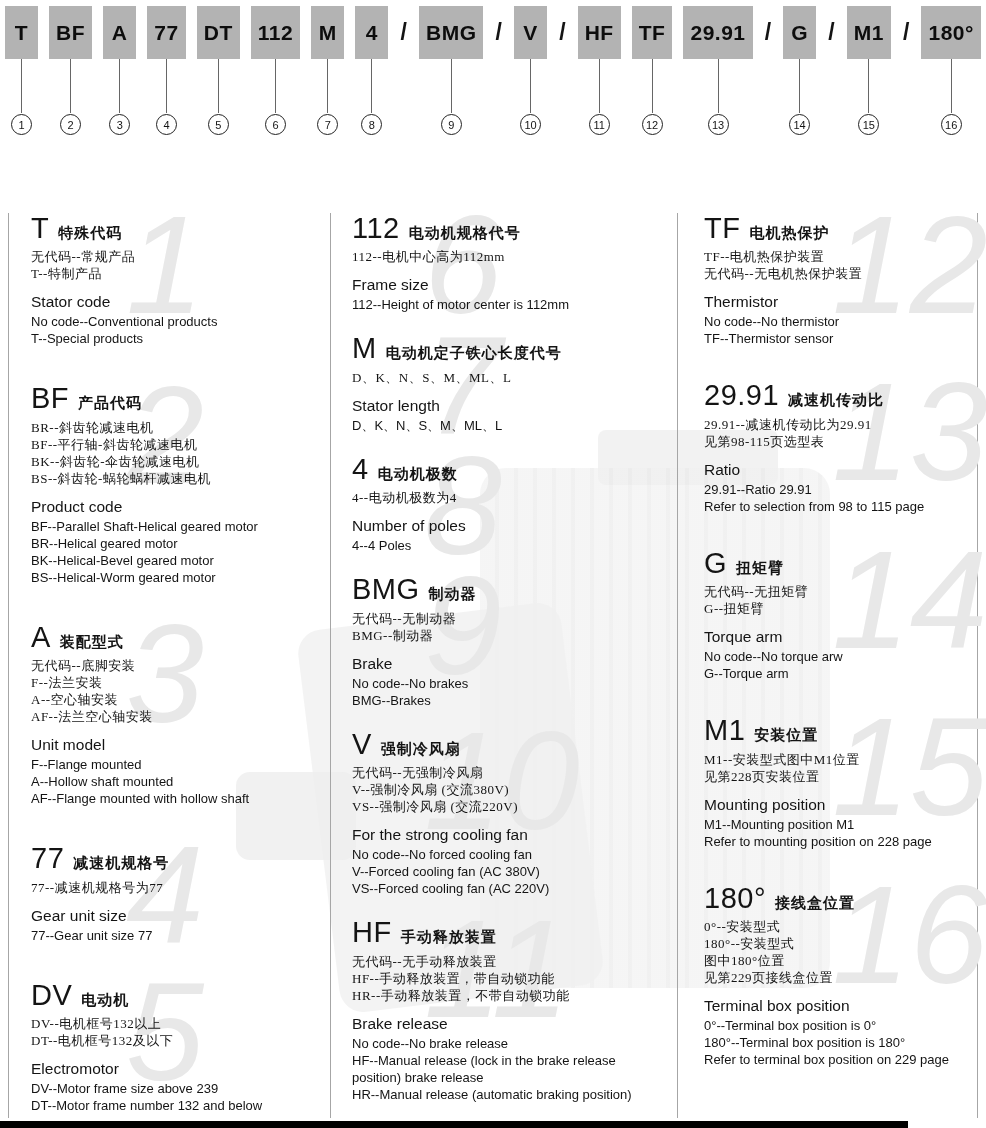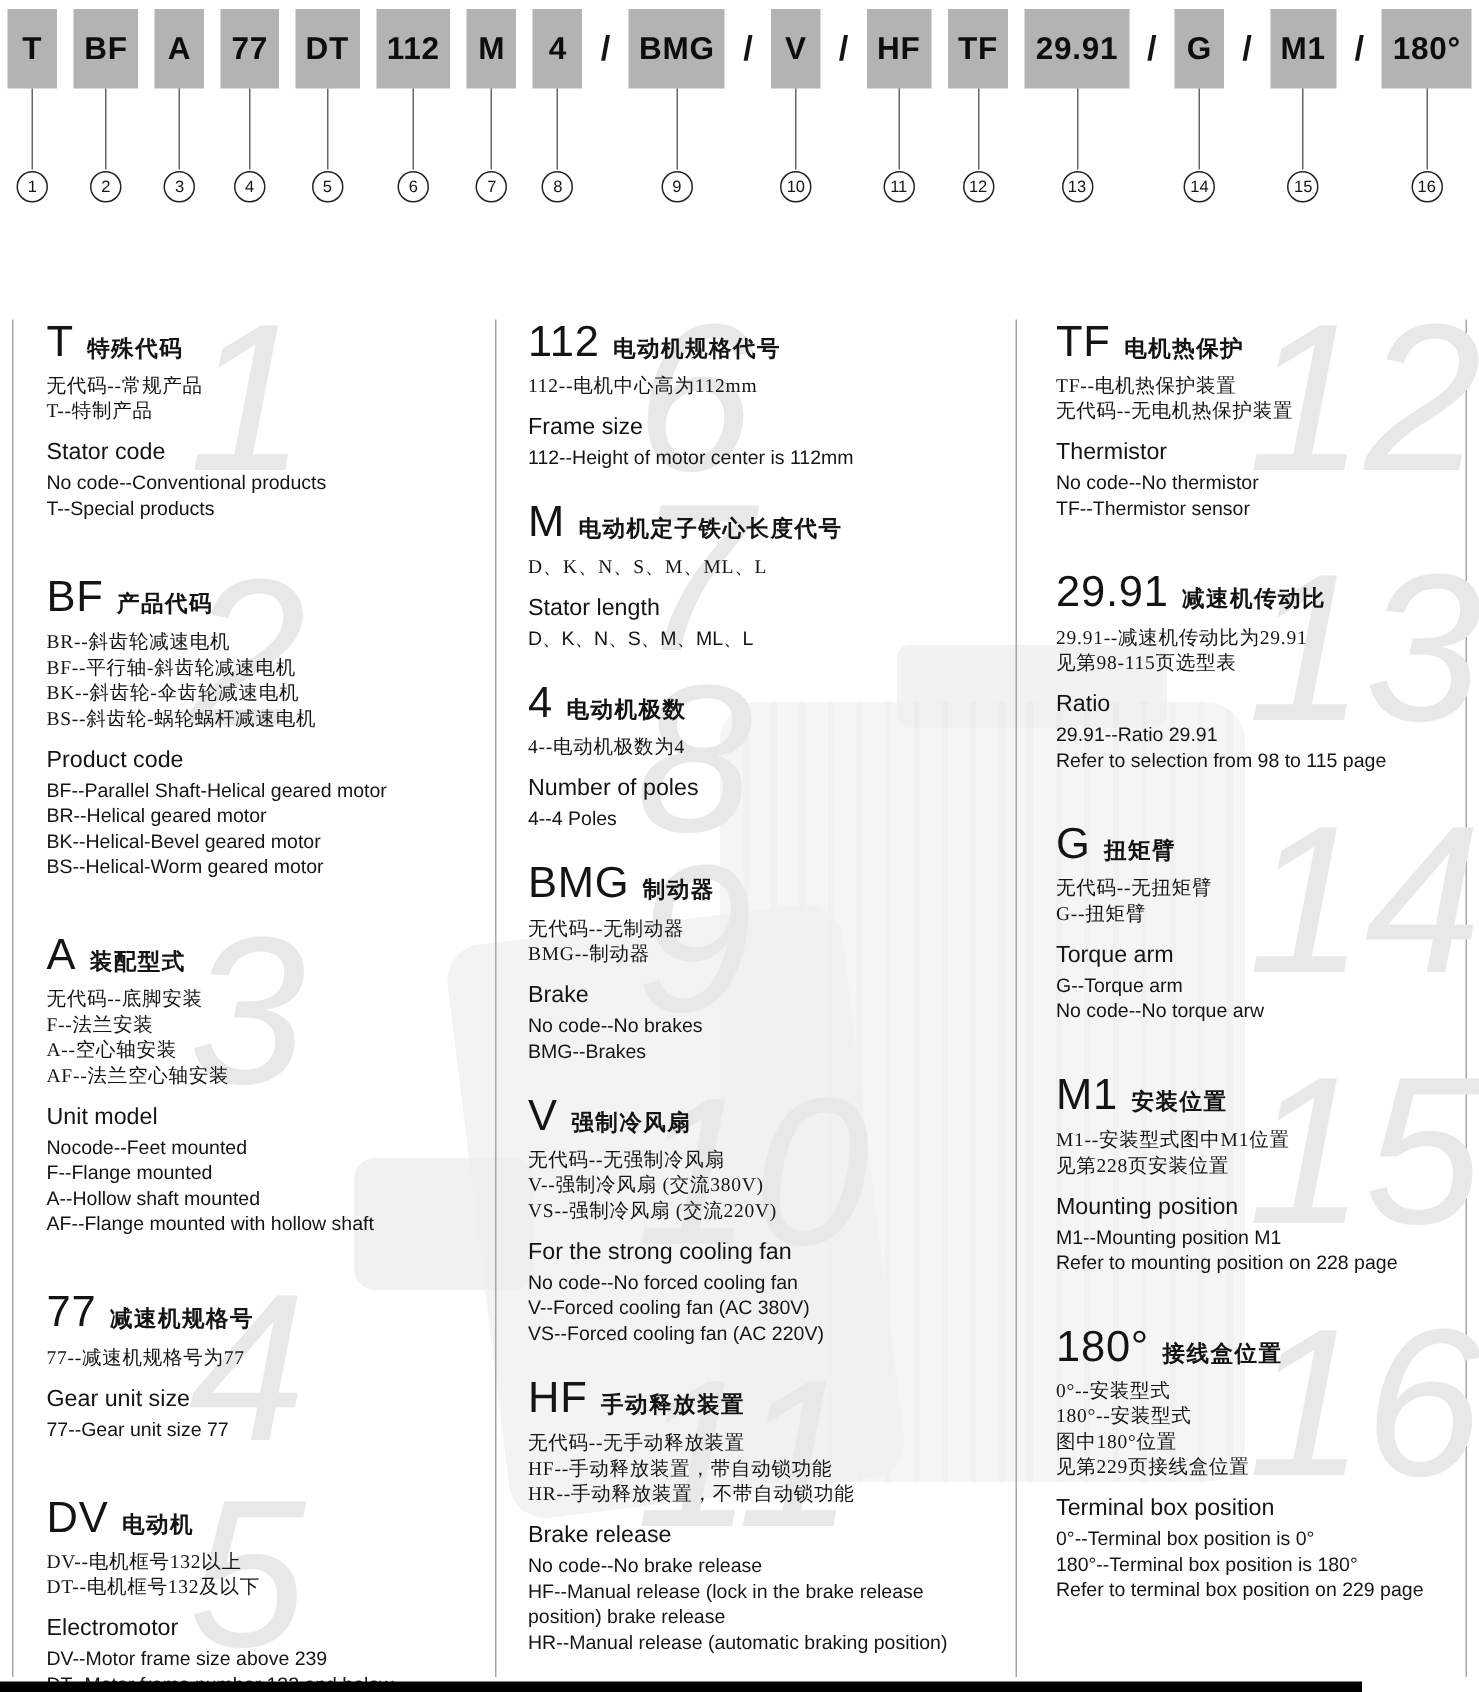--- a/index.html
+++ b/index.html
@@ -325,8 +325,8 @@
         <div class="zh-line">无代码--无扭矩臂</div>
         <div class="zh-line">G--扭矩臂</div>
         <div class="sec-title-en">Torque arm</div>
+        <div class="en-line">No code--No torque arw</div>
         <div class="en-line">G--Torque arm</div>
-        <div class="en-line">No code--No torque arw</div>
       </div>
       <div class="section">
         <span class="watermark">15</span>

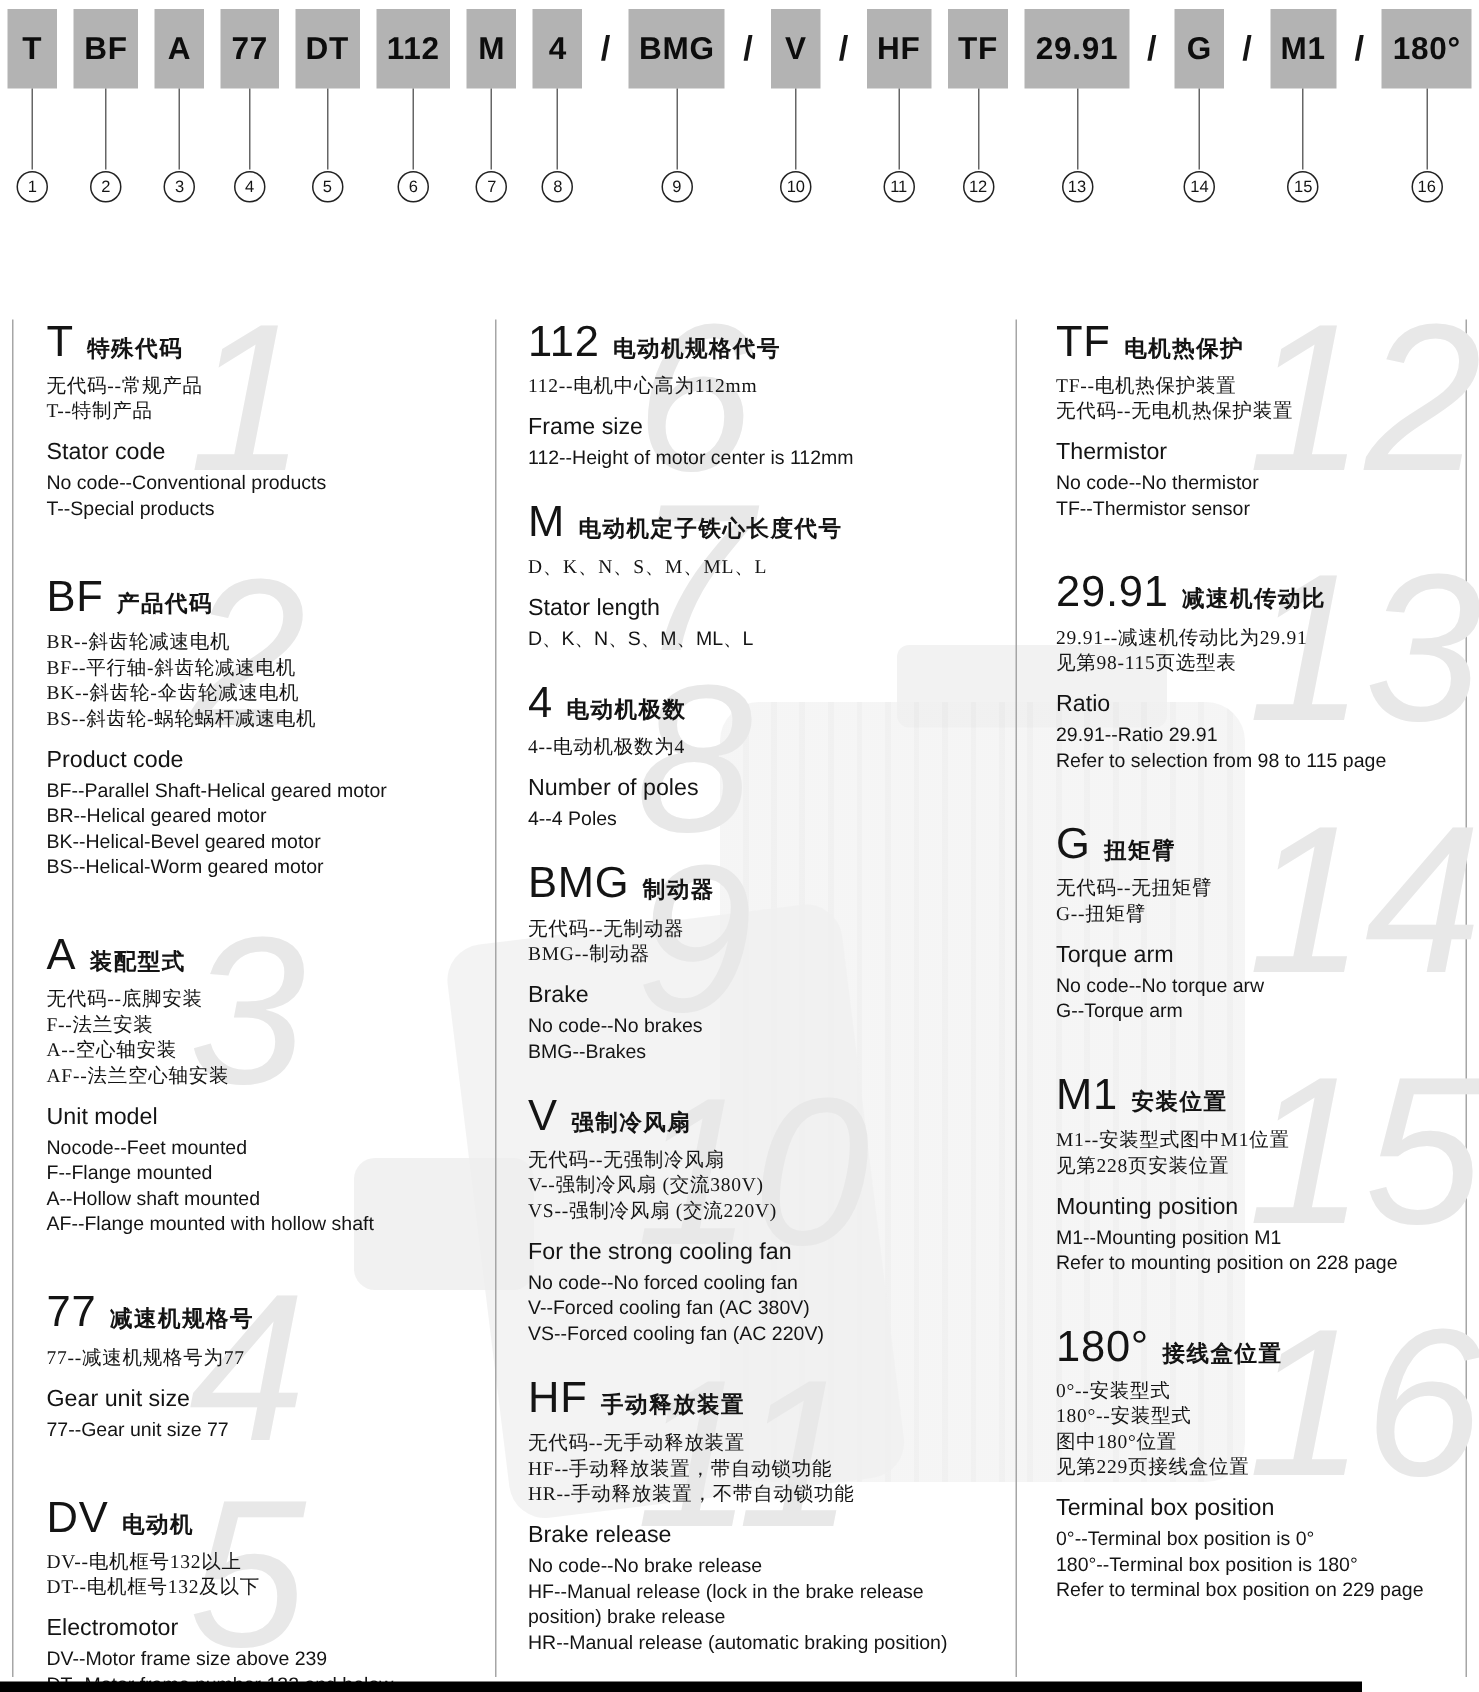--- a/index.html
+++ b/index.html
@@ -191,7 +191,6 @@
         <div class="zh-line">A--空心轴安装</div>
         <div class="zh-line">AF--法兰空心轴安装</div>
         <div class="sec-title-en">Unit model</div>
-        <div class="en-line">Nocode--Feet mounted</div>
         <div class="en-line">F--Flange mounted</div>
         <div class="en-line">A--Hollow shaft mounted</div>
         <div class="en-line">AF--Flange mounted with hollow shaft</div>

